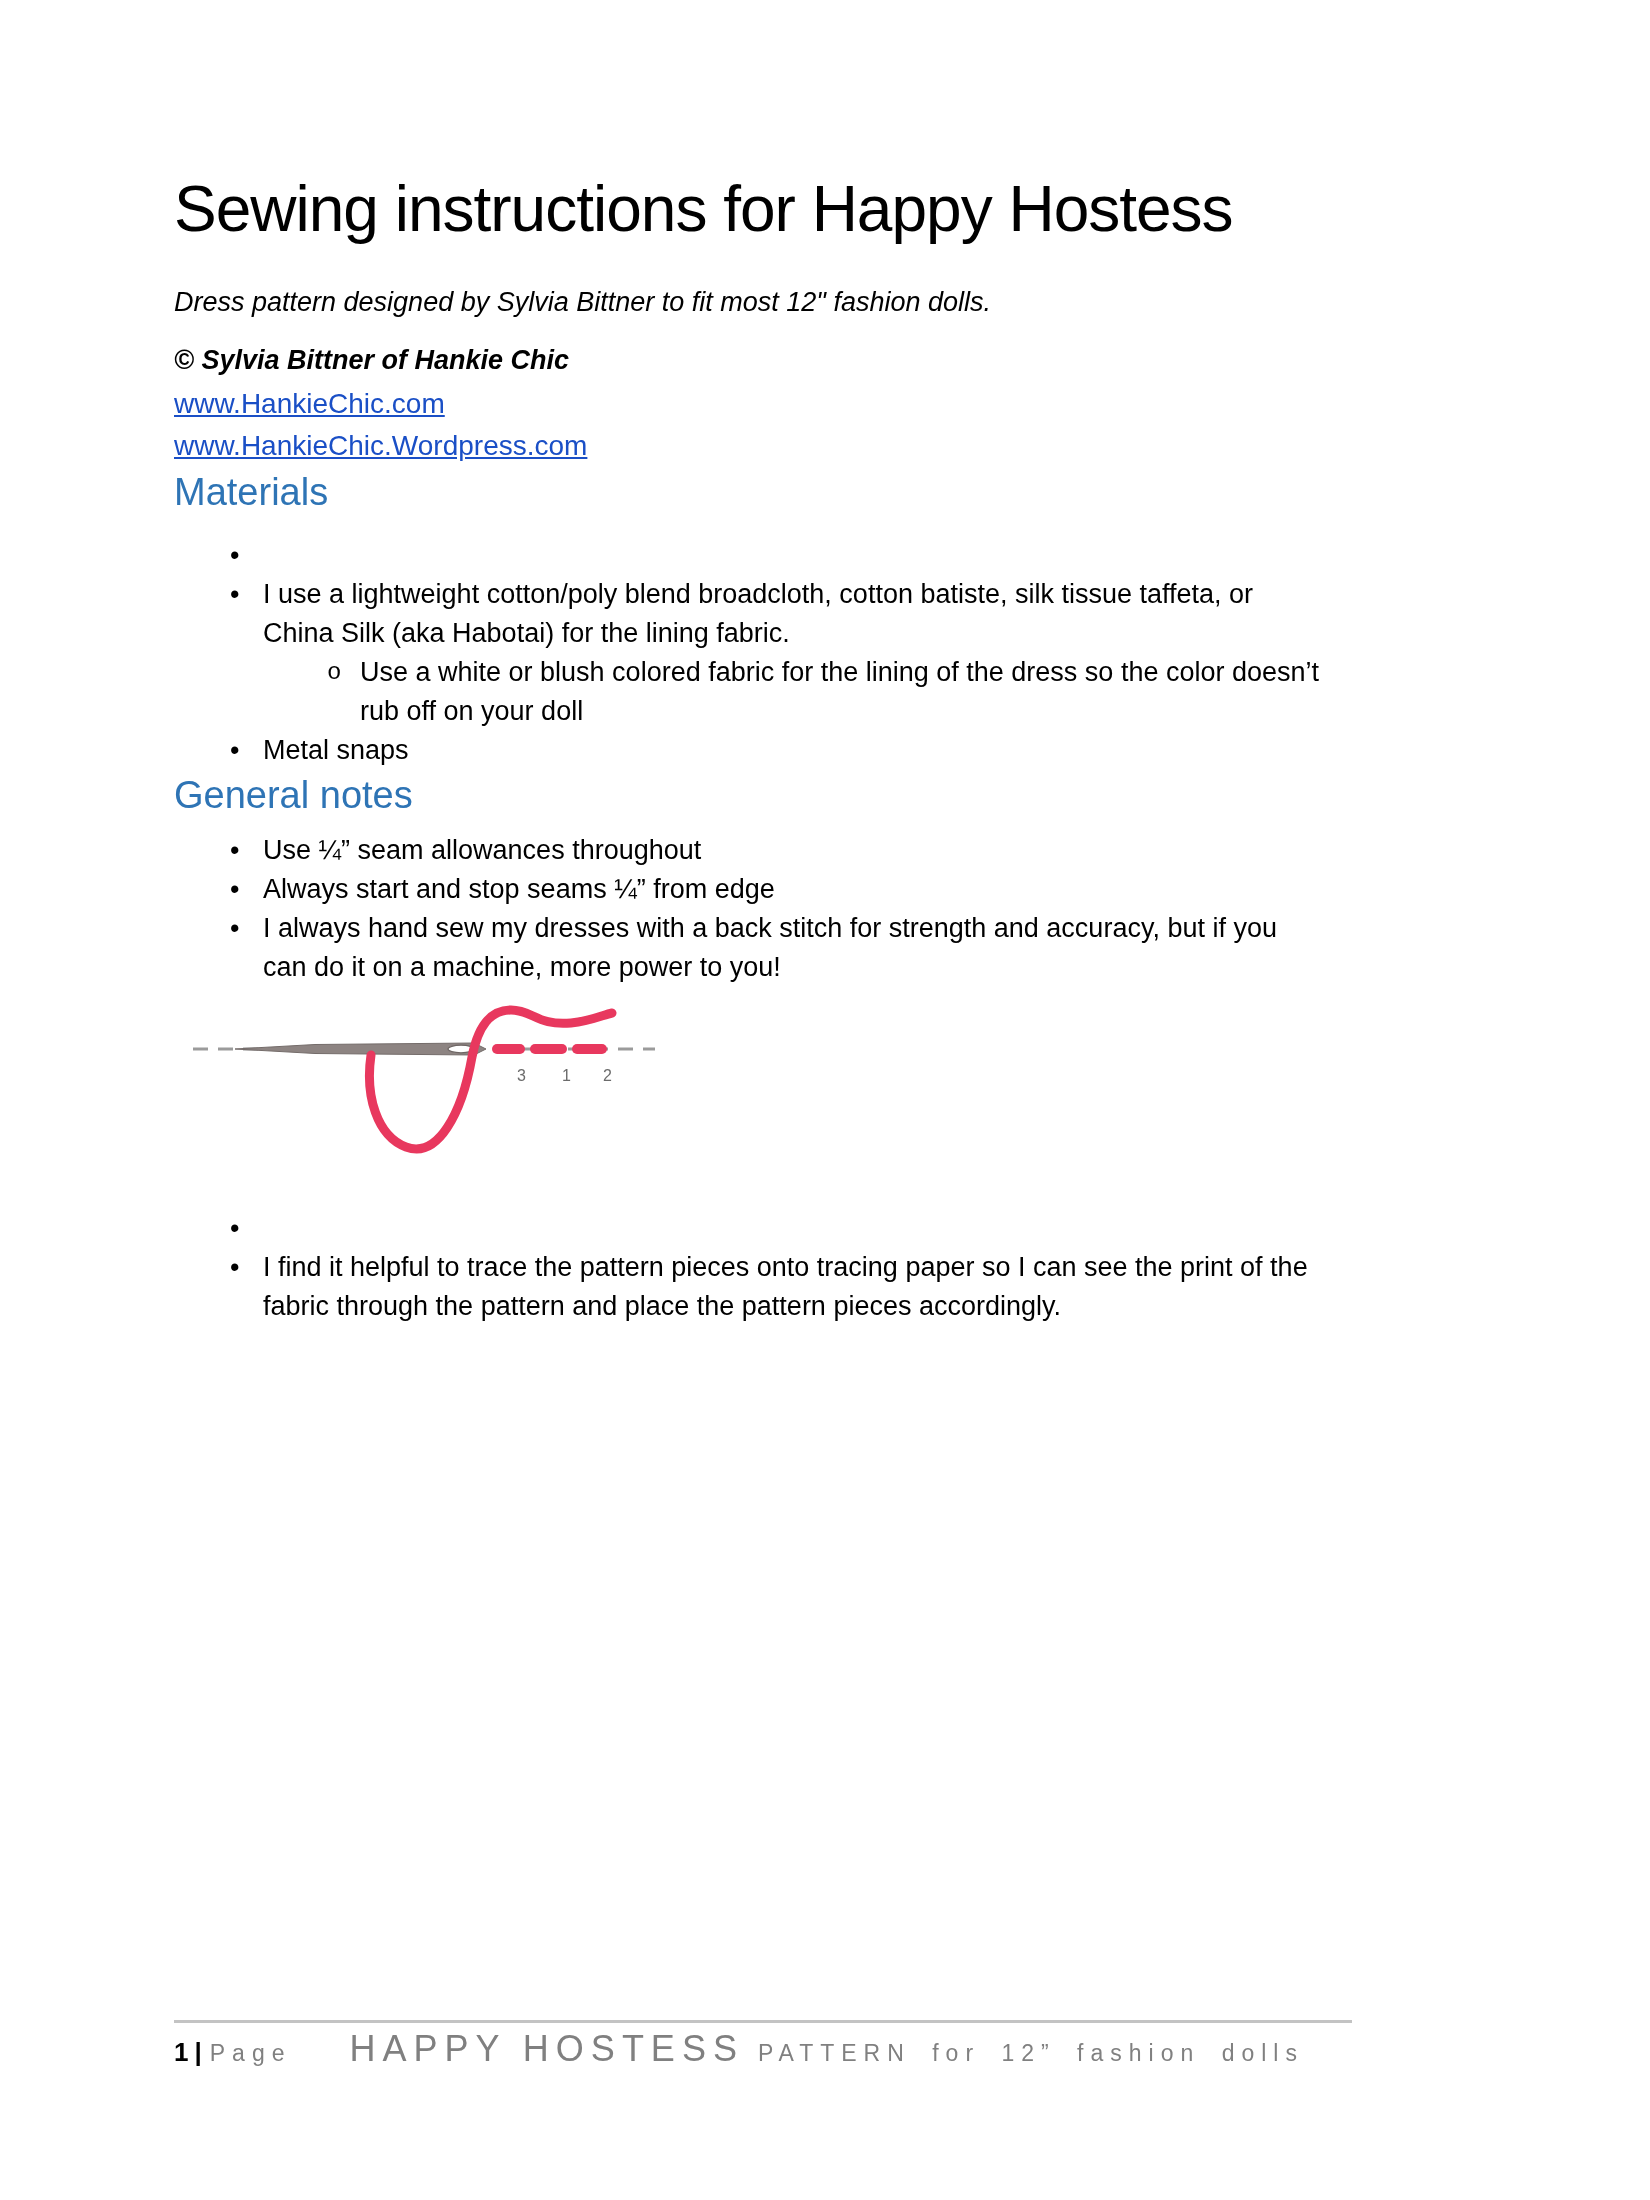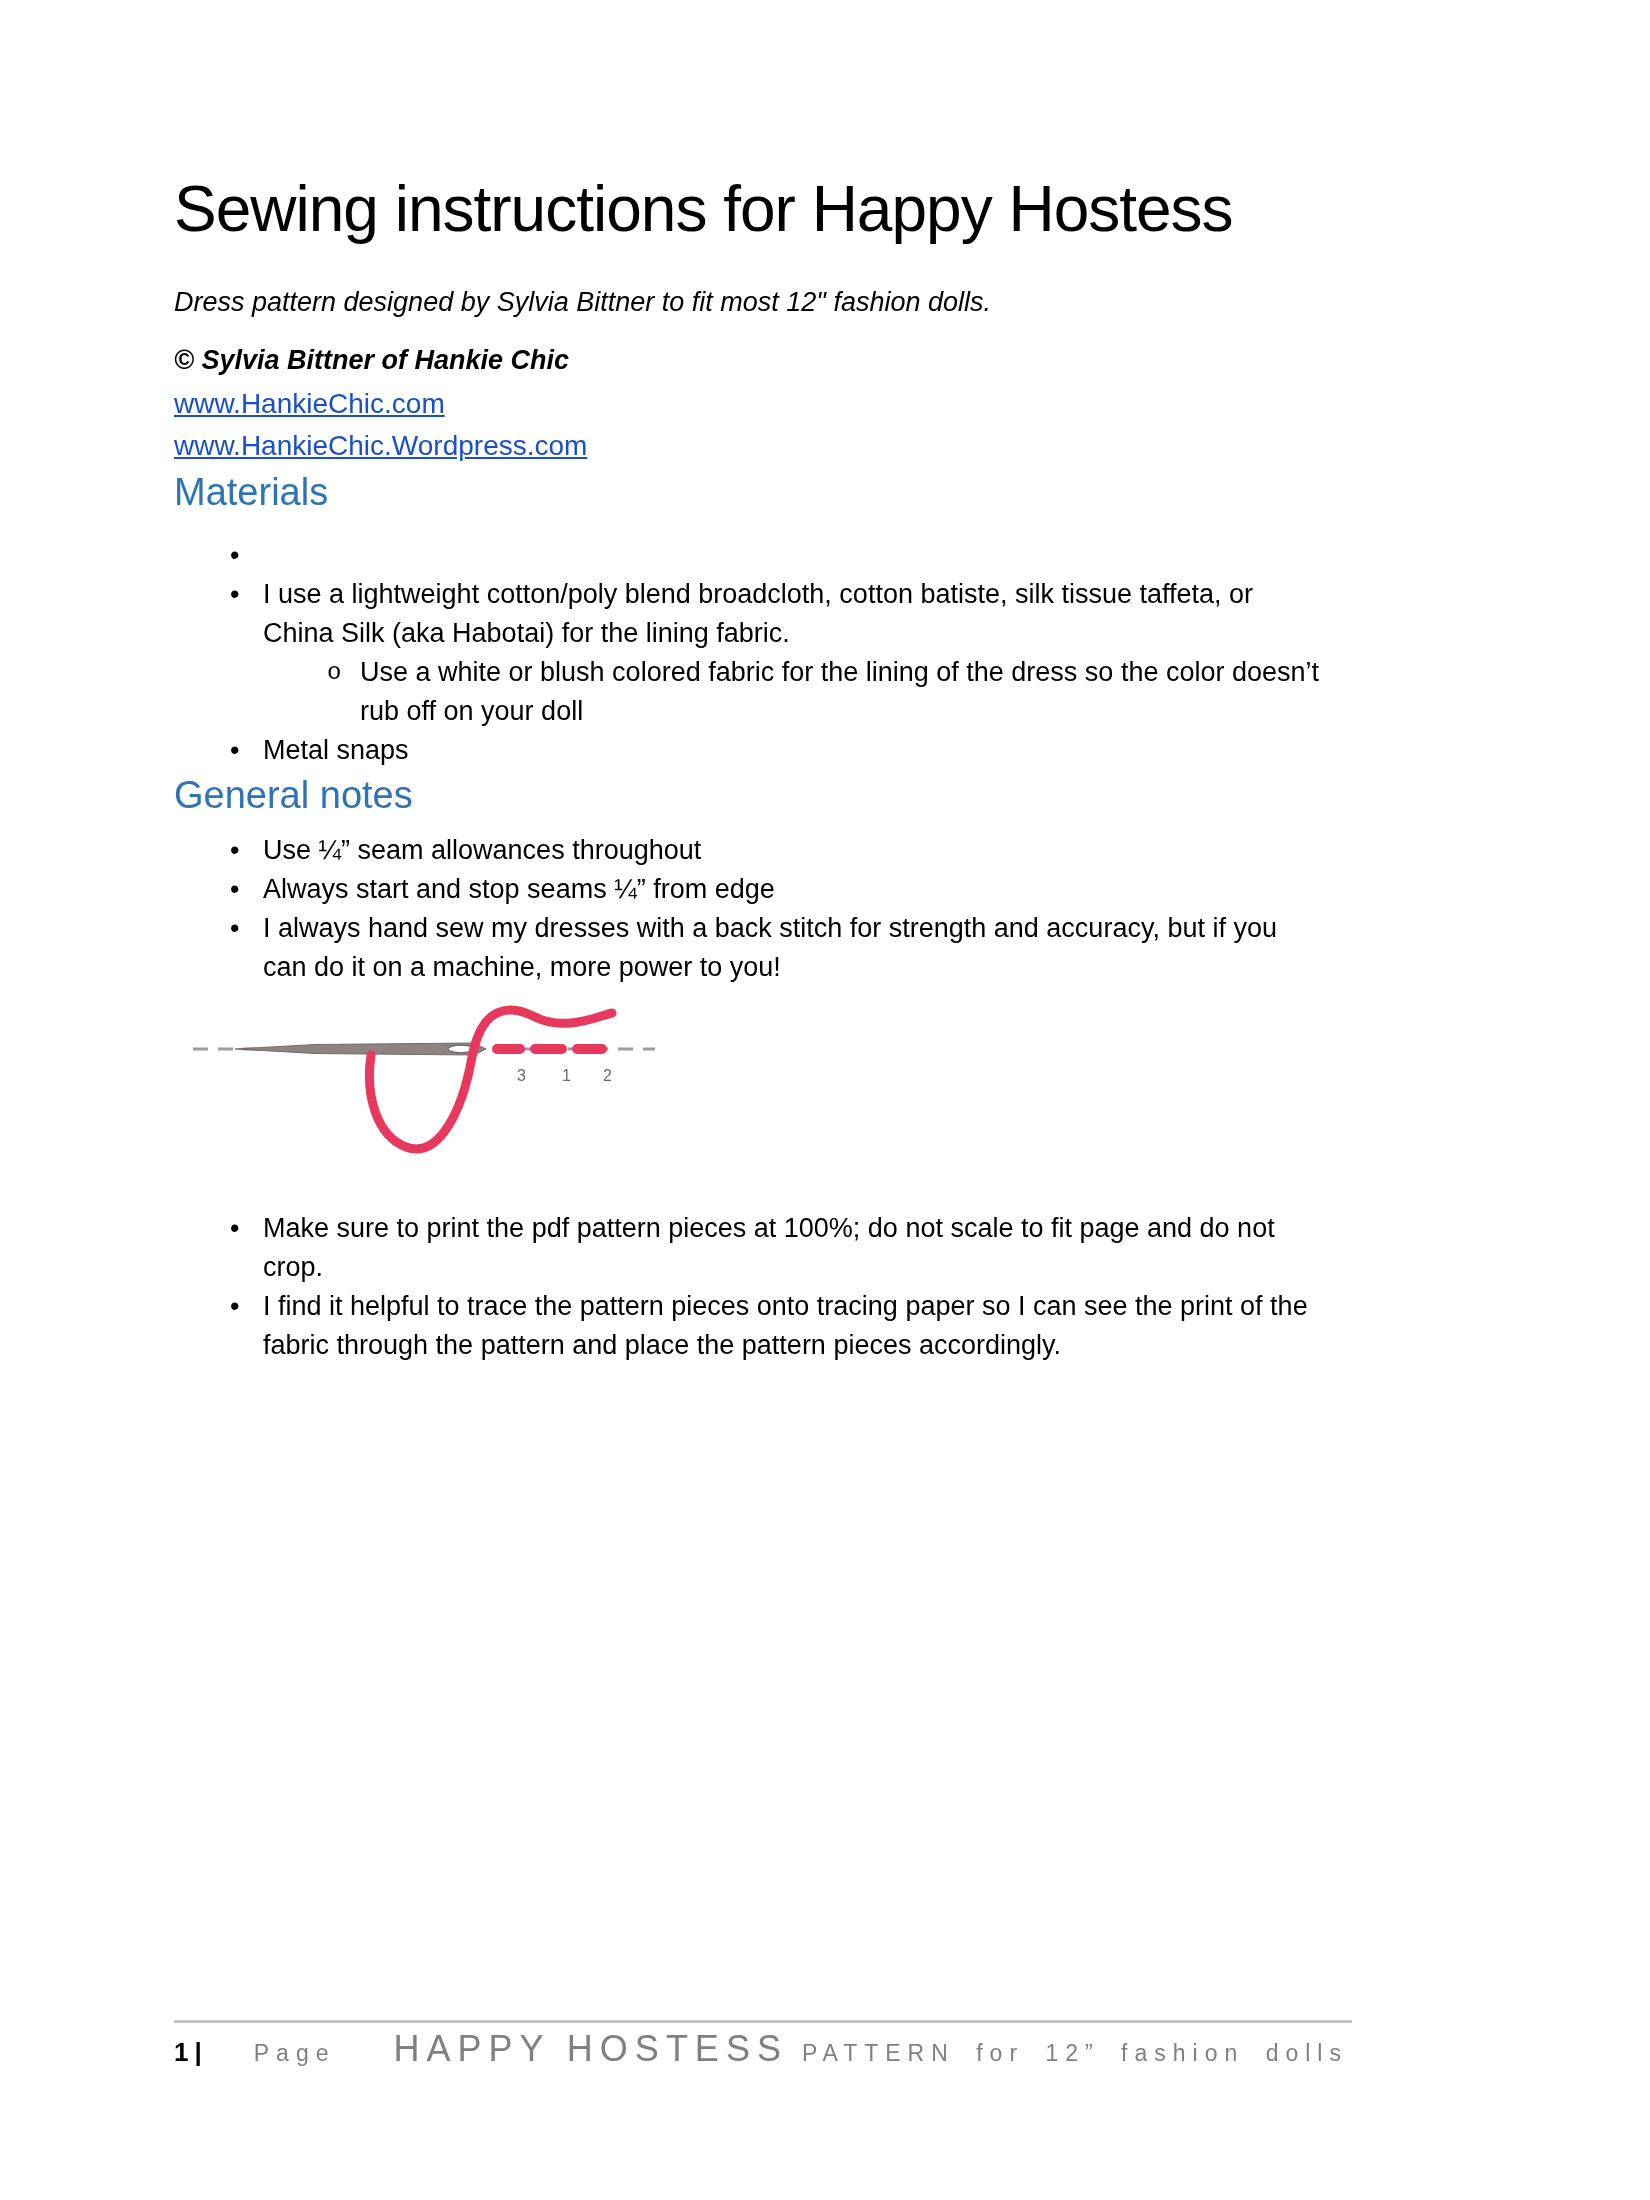--- a/index.html
+++ b/index.html
@@ -205,8 +205,6 @@
     <div class="bullets bullets-g2">
       <div class="b-row">
         <span class="marker">•</span>
-        <span class="btext">Make sure to print the pdf pattern pieces at 100%; do not scale to fit page and do not
-crop.</span>
       </div>
       <div class="b-row">
         <span class="marker">•</span>

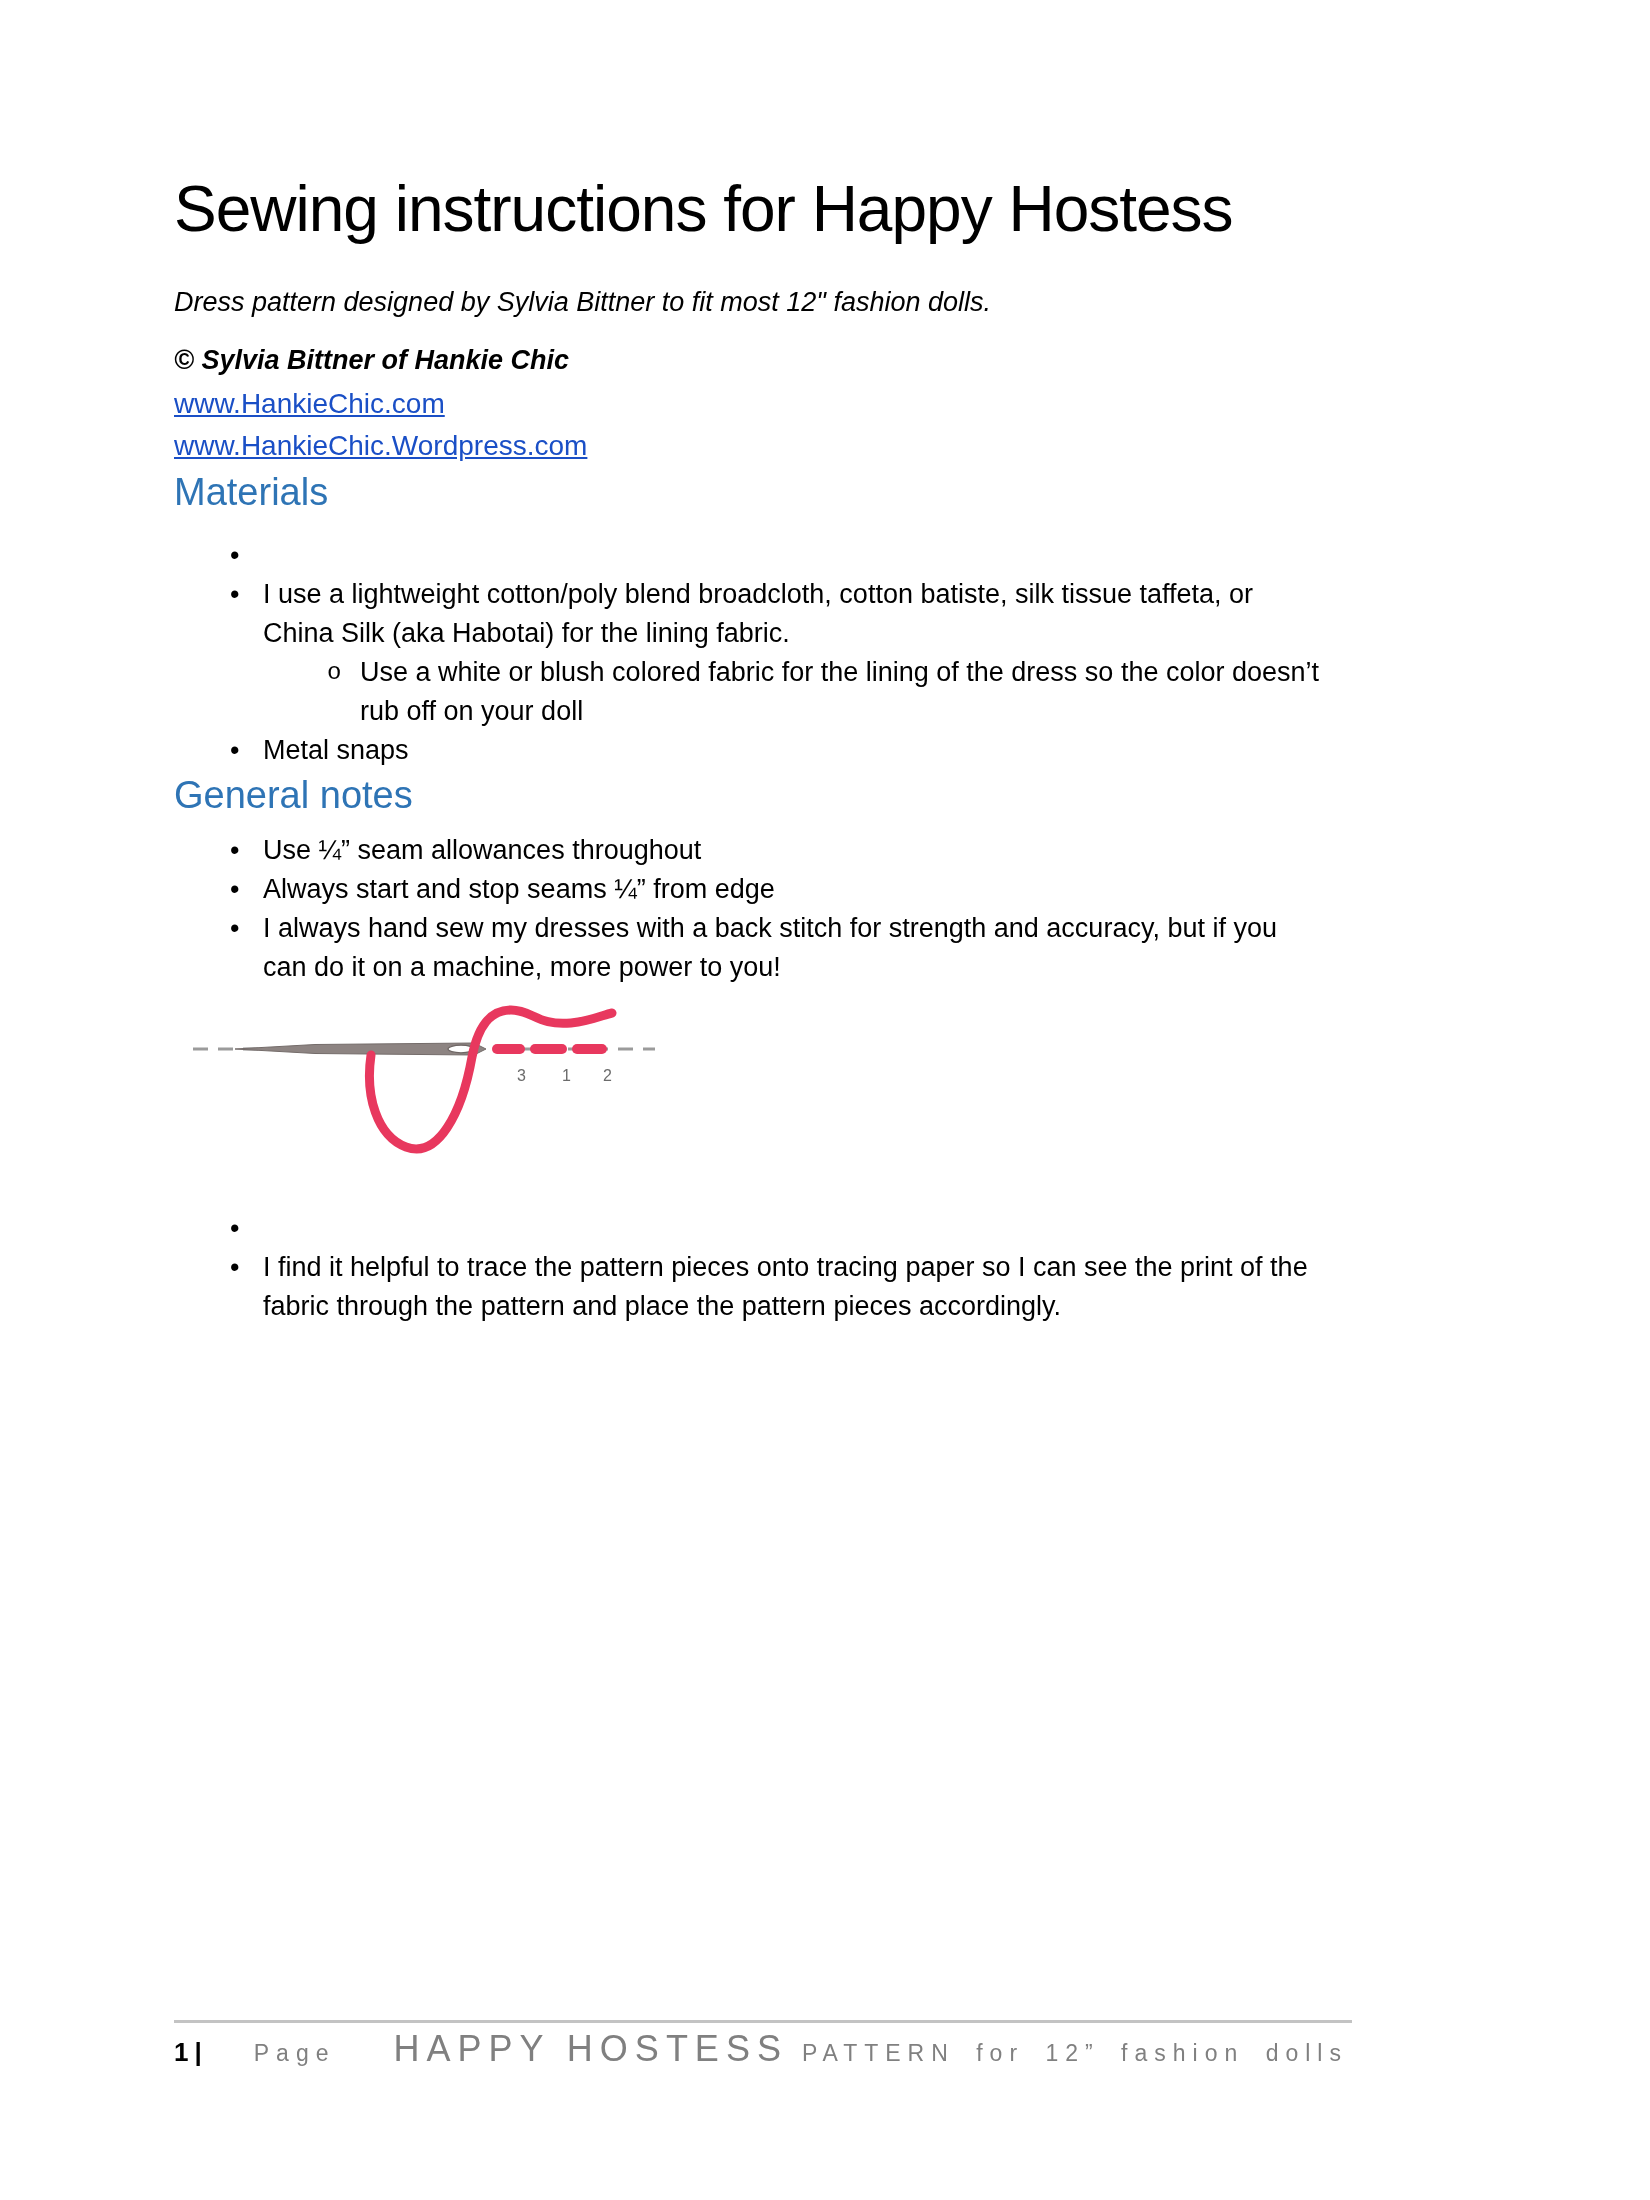--- a/index.html
+++ b/index.html
@@ -128,7 +128,7 @@
     font-size: 26px;
     margin: 0 8px 0 6px;
   }
-  .footer-text .pg { letter-spacing: 7px; margin-left: 44px; }
+  .footer-text .pg { letter-spacing: 7px; }
   .footer-text .gap { display: inline-block; width: 58px; }
   .footer-text .dt { font-size: 36px; letter-spacing: 7px; margin-right: 14px; margin-top: 40px; }
   .footer-text .ds { letter-spacing: 7px; word-spacing: 8px; }

